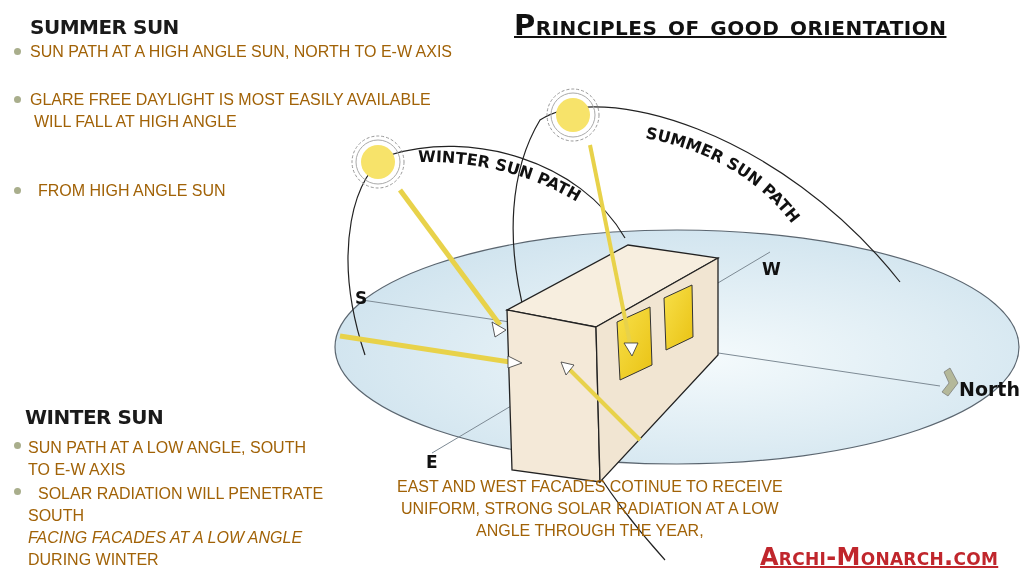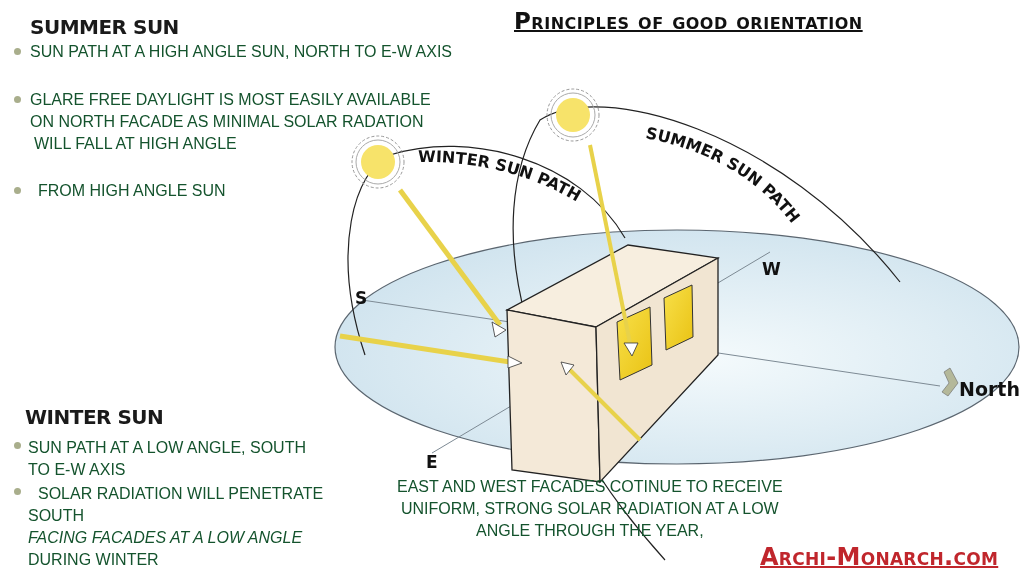--- a/index.html
+++ b/index.html
@@ -9,7 +9,7 @@
   .heading { font-family:"DejaVu Sans", sans-serif; font-weight:bold; font-size:20px; color:#1a1a1a; letter-spacing:-0.5px; }
   .bullet-text { font-size:16px; line-height:22px; color:#14532d; white-space:pre; }
   .bullet-dot { position:absolute; width:7px; height:7px; border-radius:50%; background:#a9ae8c; }
-  .title { font-family:"DejaVu Sans", sans-serif; font-weight:bold; font-variant:small-caps; font-size:23px;
+  .title { font-family:"DejaVu Sans", sans-serif; font-weight:bold; font-variant:small-caps; font-size:29px;
            color:#111; text-decoration:underline; text-decoration-thickness:2px; letter-spacing:0.5px; }
   .brand { font-family:"DejaVu Sans", sans-serif; font-weight:bold; font-variant:small-caps; font-size:24px;
            color:#c0262c; text-decoration:underline; text-decoration-thickness:2px; letter-spacing:0.3px; }

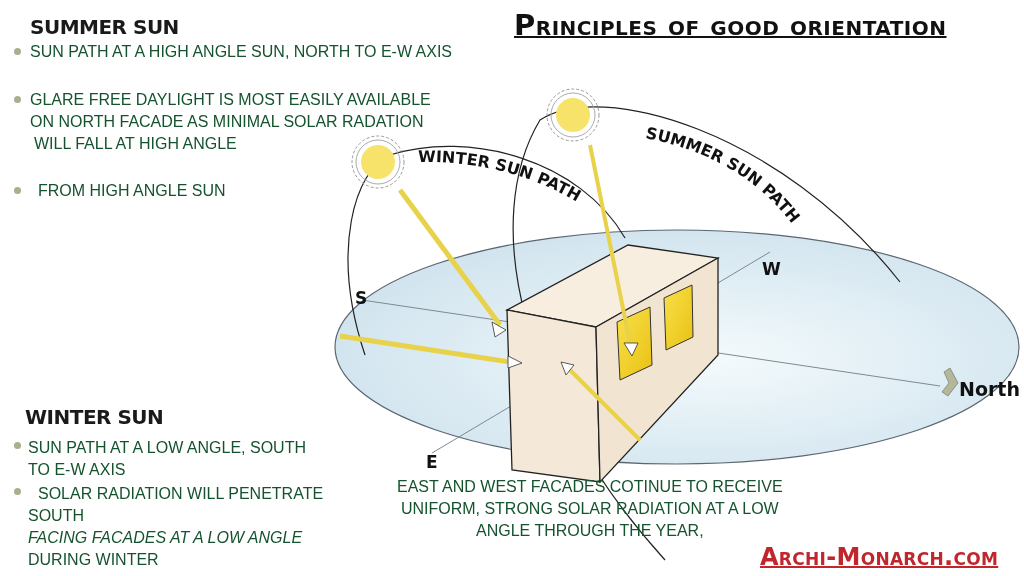--- a/index.html
+++ b/index.html
@@ -7,7 +7,7 @@
          font-family:"Liberation Sans", sans-serif; color:#111; }
   .abs { position:absolute; }
   .heading { font-family:"DejaVu Sans", sans-serif; font-weight:bold; font-size:20px; color:#1a1a1a; letter-spacing:-0.5px; }
-  .bullet-text { font-size:16px; line-height:22px; color:#14532d; white-space:pre; }
+  .bullet-text { font-size:16px; line-height:22px; color:#a16207; white-space:pre; }
   .bullet-dot { position:absolute; width:7px; height:7px; border-radius:50%; background:#a9ae8c; }
   .title { font-family:"DejaVu Sans", sans-serif; font-weight:bold; font-variant:small-caps; font-size:29px;
            color:#111; text-decoration:underline; text-decoration-thickness:2px; letter-spacing:0.5px; }

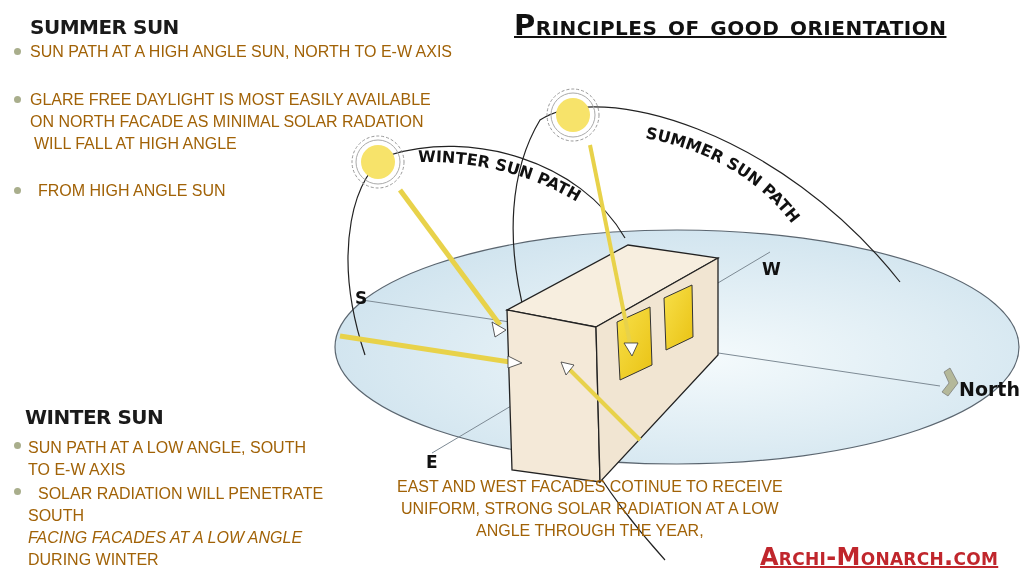--- a/index.html
+++ b/index.html
@@ -93,7 +93,6 @@
 <div class="abs" style="left:14px;top:89px;">
   <span class="bullet-dot" style="left:0;top:7px;"></span>
   <div class="bullet-text" style="margin-left:16px;">GLARE FREE DAYLIGHT IS MOST EASILY AVAILABLE</div>
-  <div class="bullet-text" style="margin-left:16px;">ON NORTH FACADE AS MINIMAL SOLAR RADATION</div>
   <div class="bullet-text" style="margin-left:20px;">WILL FALL AT HIGH ANGLE</div>
 </div>
 

